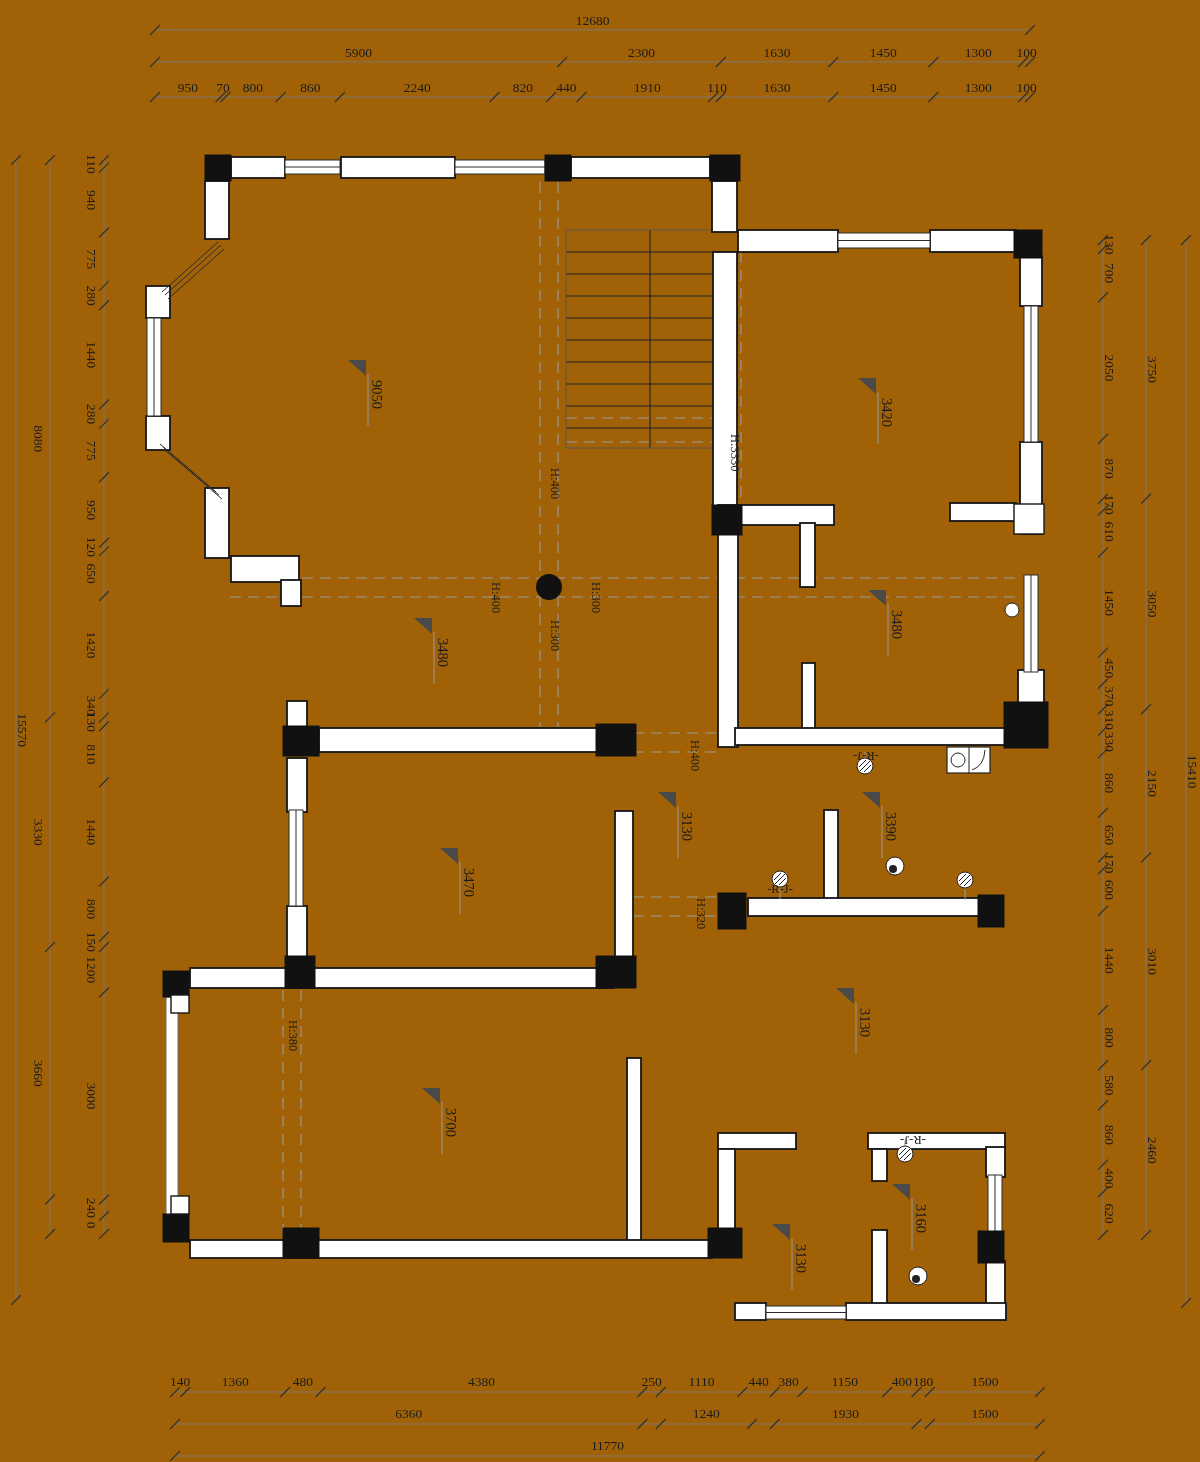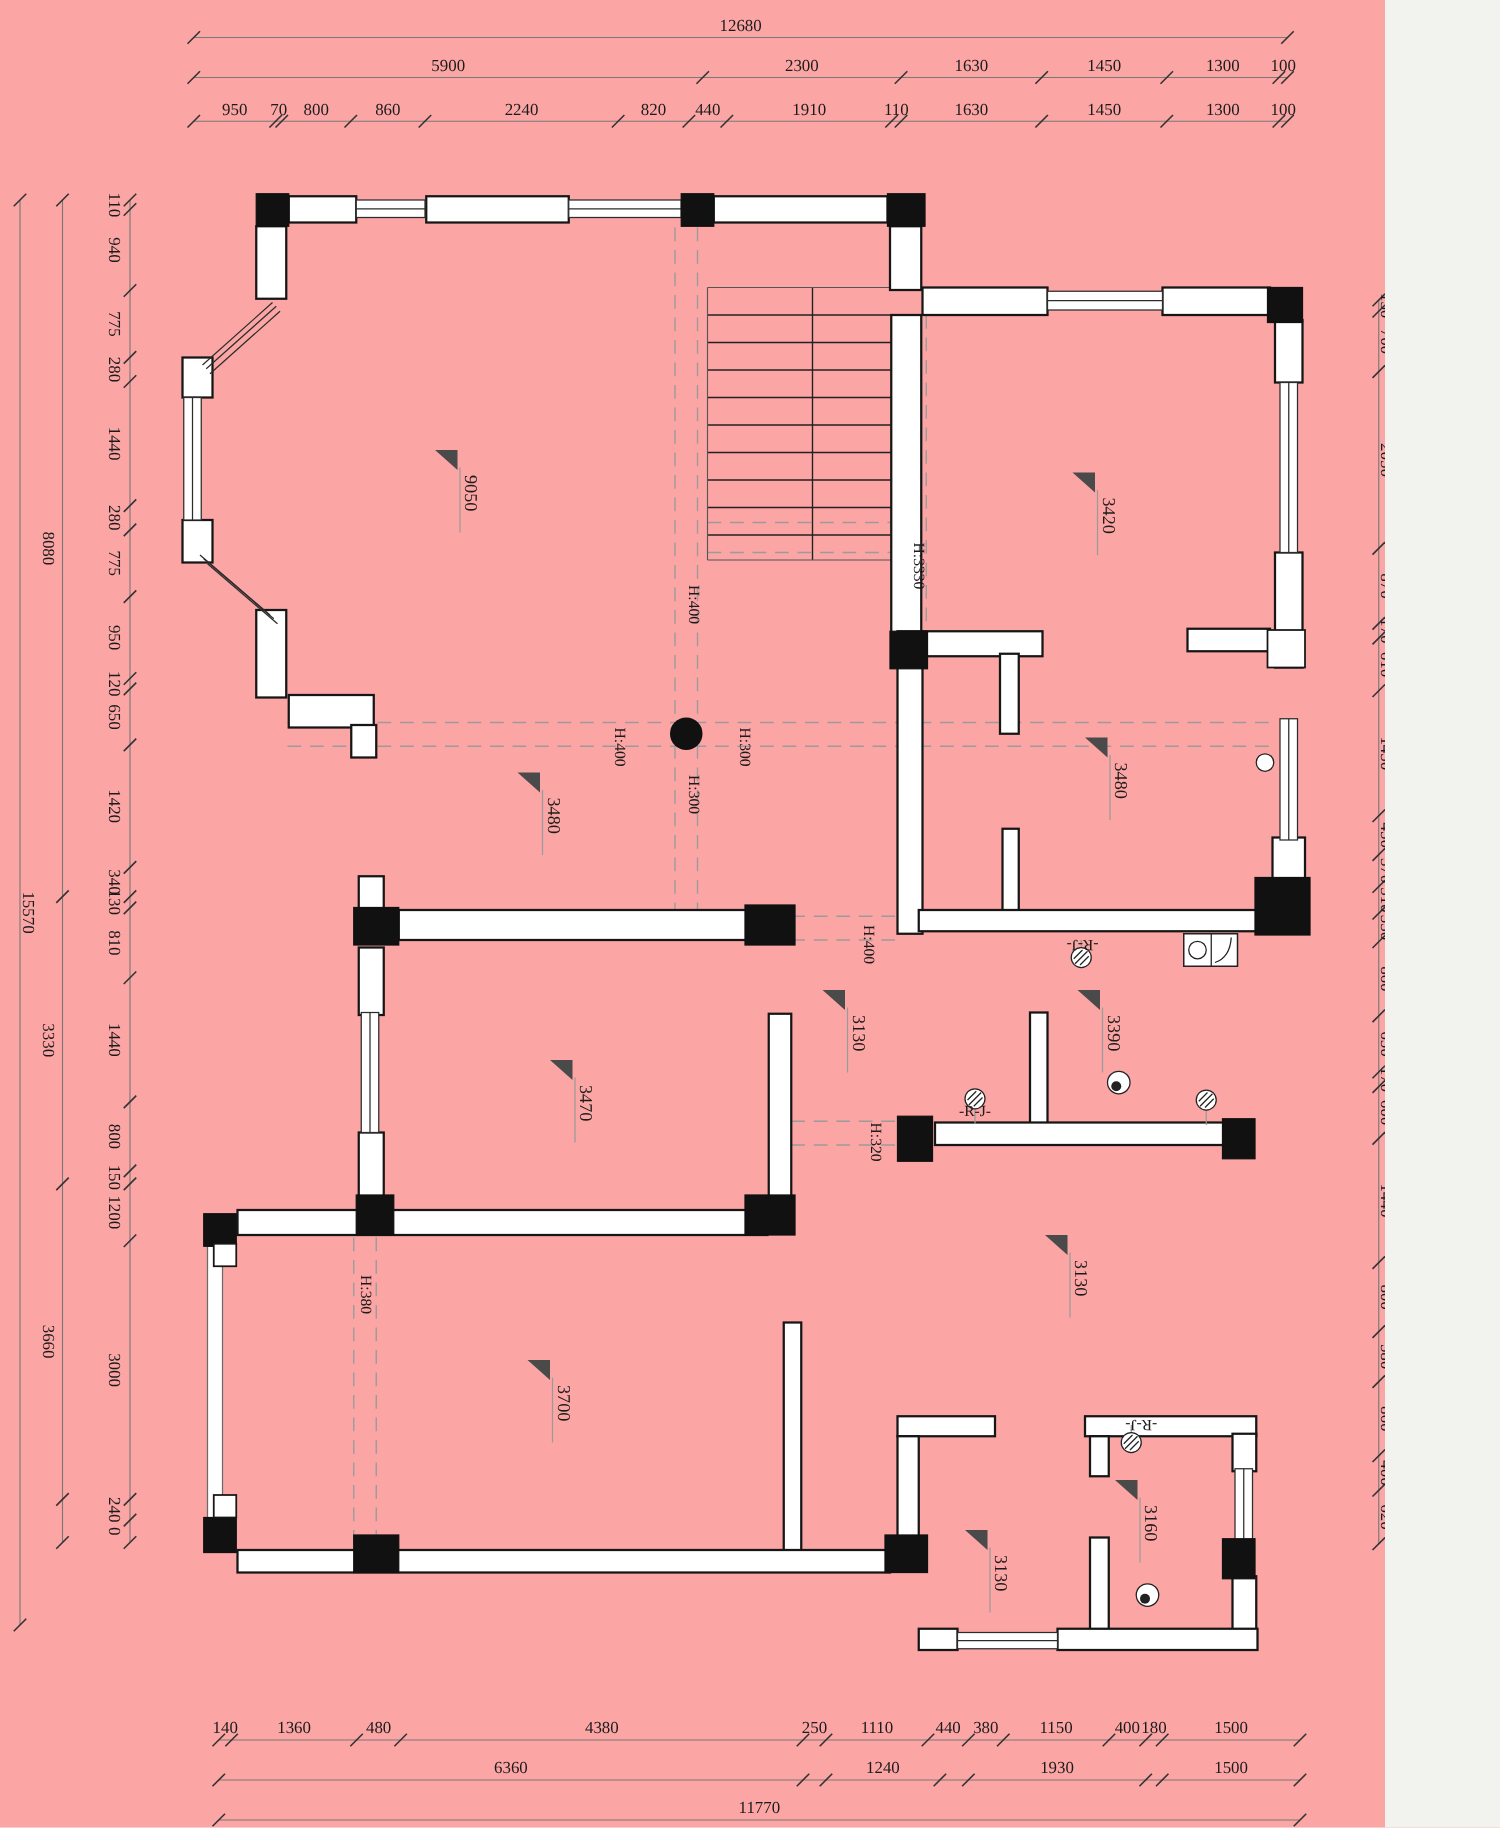--- a/index.html
+++ b/index.html
@@ -3,7 +3,7 @@
 <meta charset="utf-8">
 <style>
   html,body{margin:0;padding:0;background:#f2f2ef;}
-  #stage{position:relative;width:1108px;height:1462px;background:#fca5a5;overflow:hidden;}
+  #stage{position:relative;width:1200px;height:1462px;background:#a16207;overflow:hidden;}
   svg{display:block}
   .wall{fill:#ffffff;stroke:#161616;stroke-width:1.8}
   .thin{fill:#ffffff;stroke:#6a6a6a;stroke-width:1}

